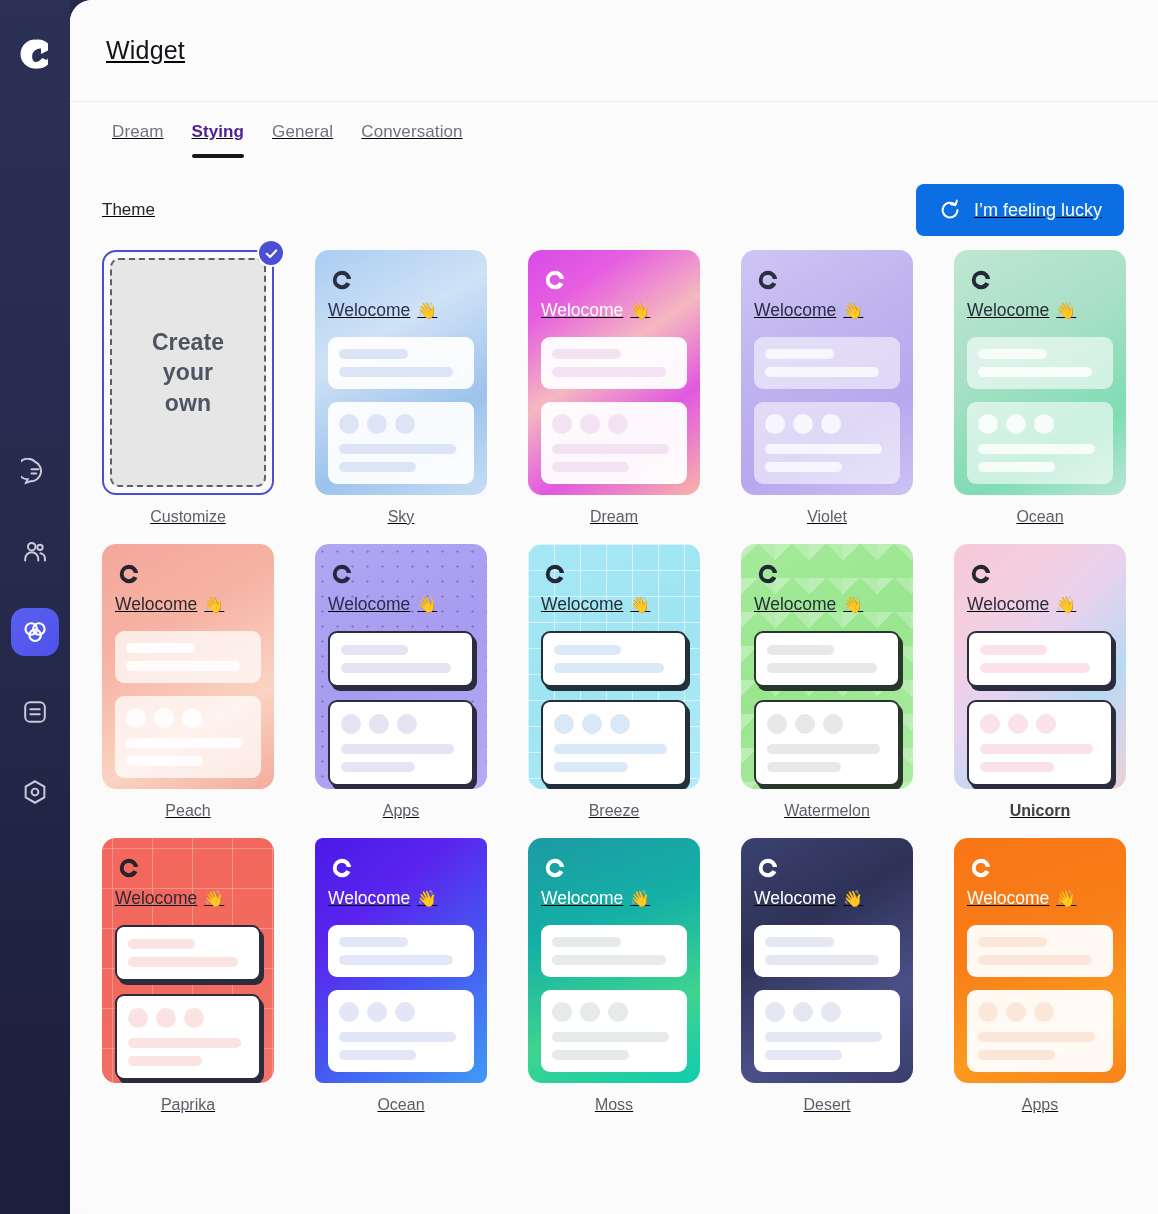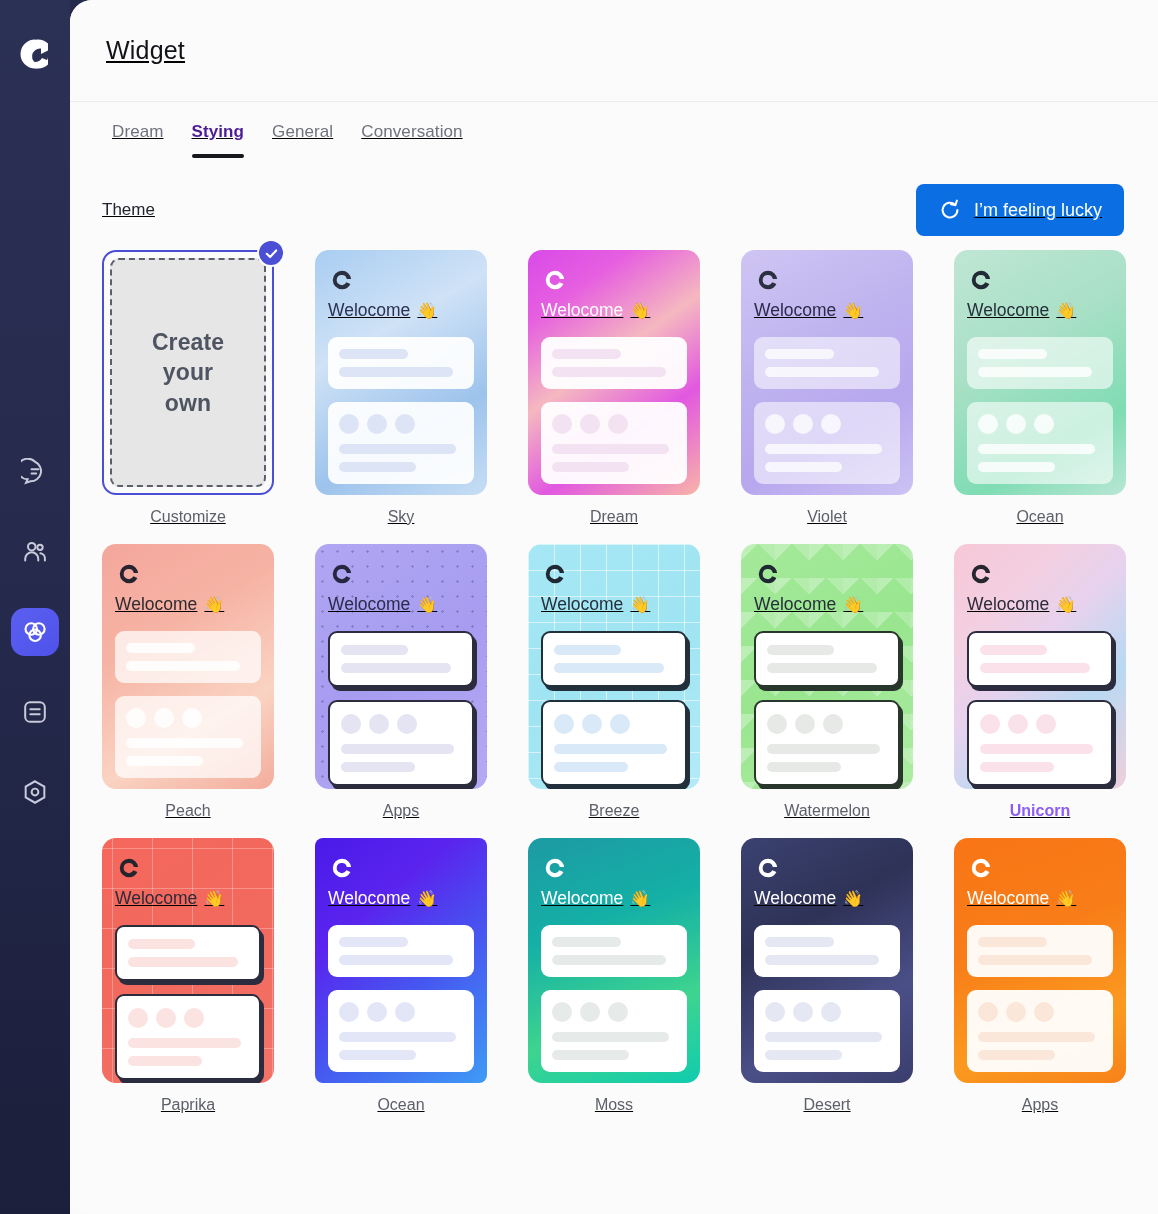--- a/index.html
+++ b/index.html
@@ -132,7 +132,7 @@
   }
 
   .theme-name { margin-top: 13px; font-size: 16px; color: #5d6069; }
-  .theme-name.hl { color: #8b5cf6; font-weight: 700; }
+  .theme-name.hl { color: #404040; font-weight: 700; }
 </style>
 </head>
 <body>

